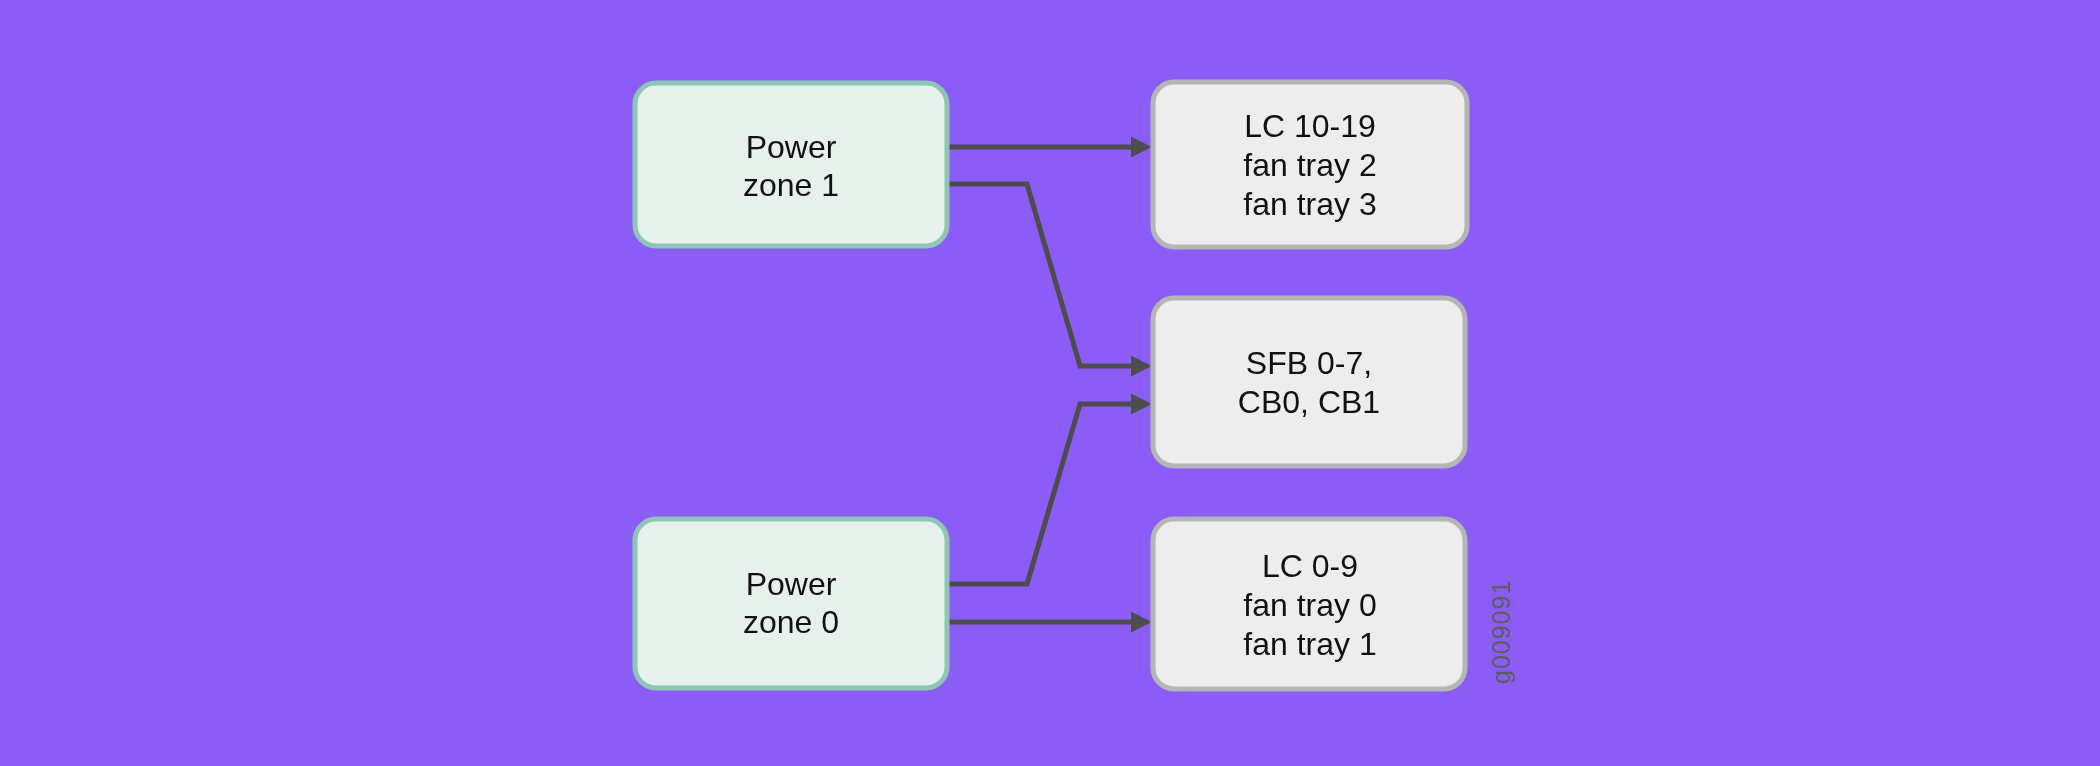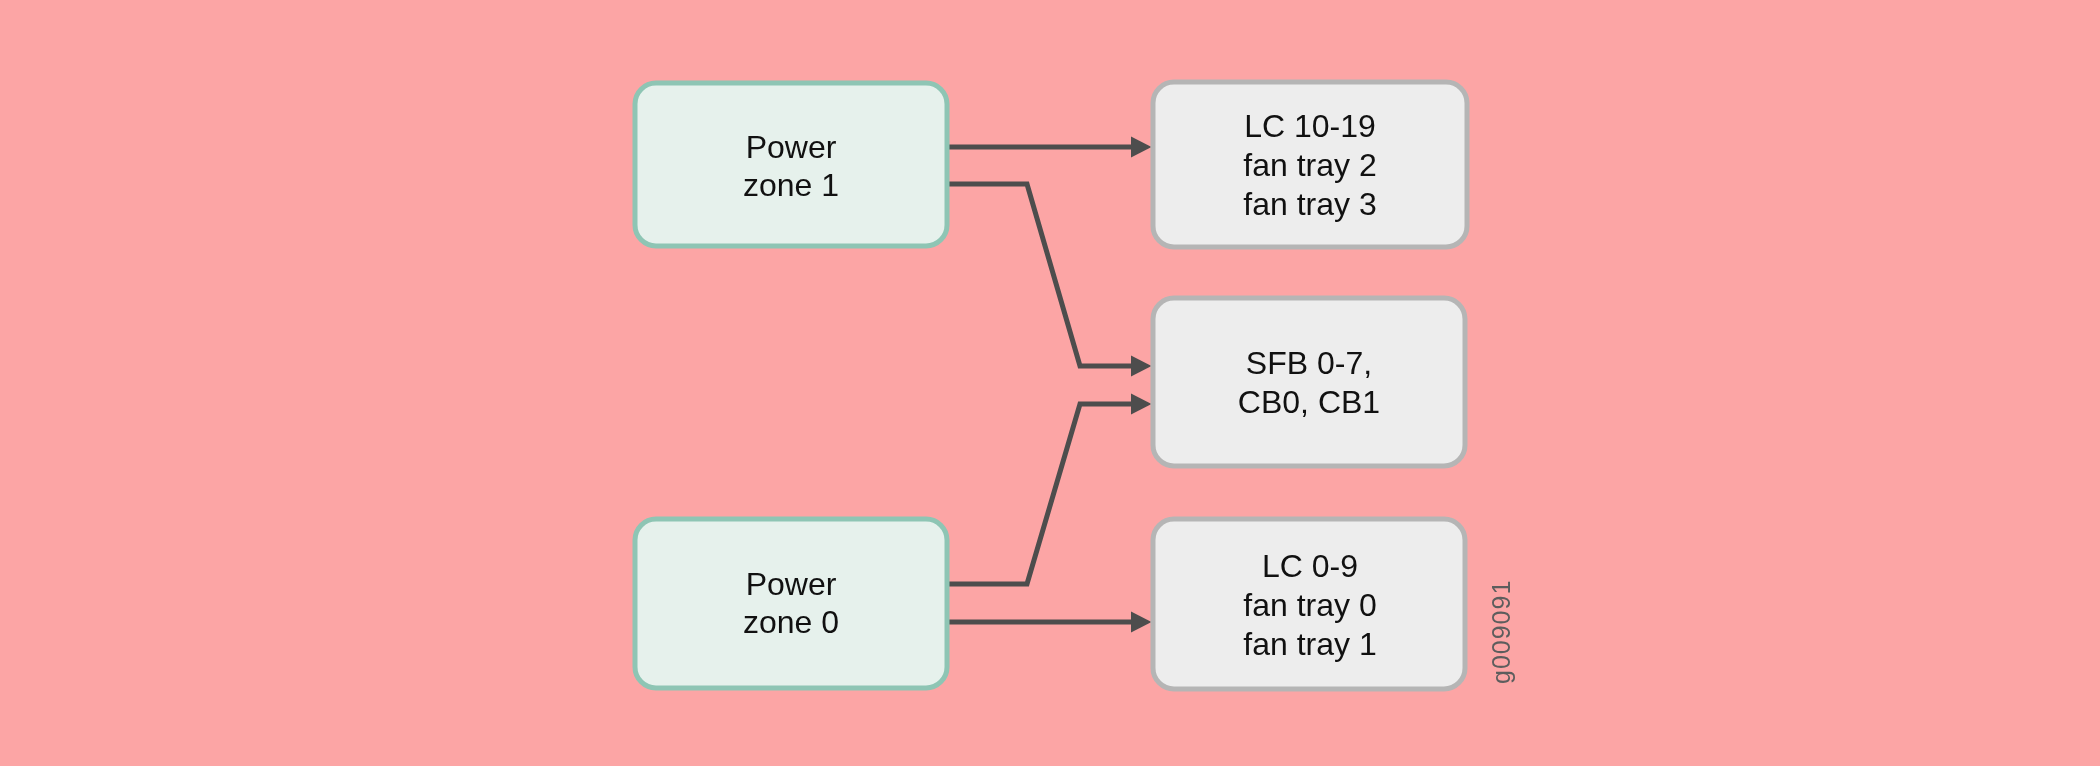--- a/index.html
+++ b/index.html
@@ -11,7 +11,7 @@
     position: relative;
     width: 2100px;
     height: 766px;
-    background: #fca5a5;
+    background: #8b5cf6;
     overflow: hidden;
   }
   svg { display: block; }

